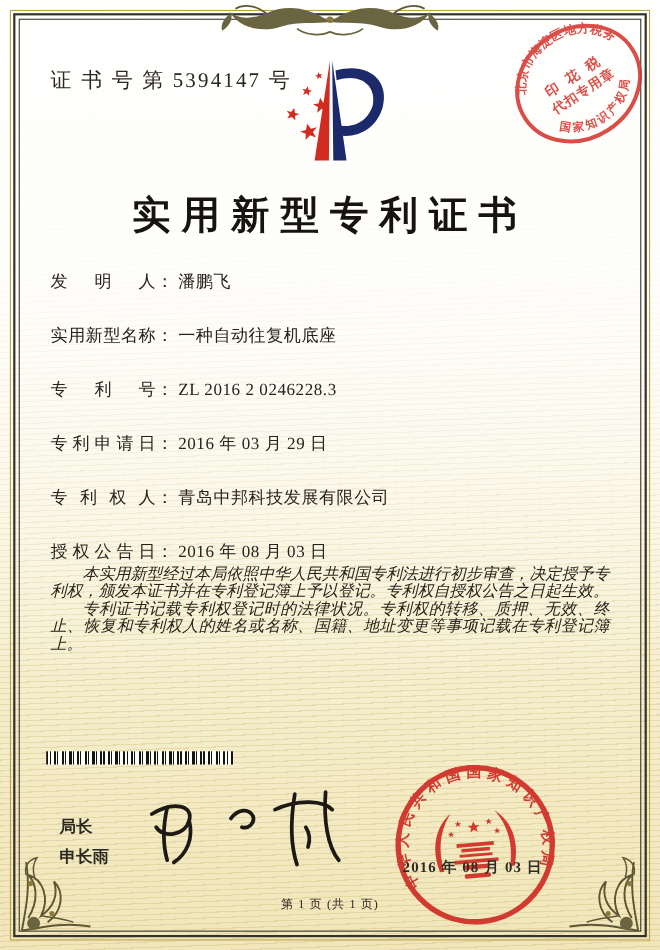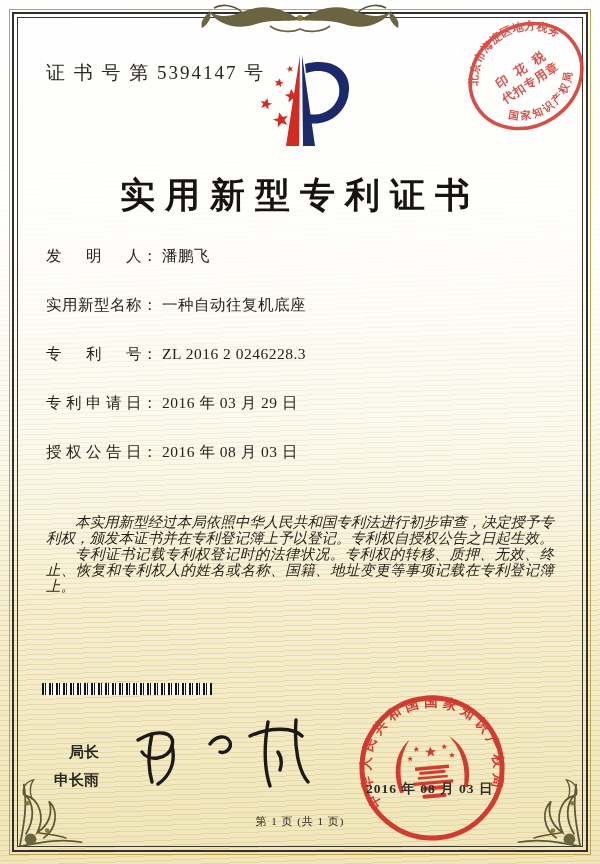--- a/index.html
+++ b/index.html
@@ -153,6 +153,9 @@
       <span class="field-label">专利申请日</span><span class="field-colon">：</span><span>2016 年 03 月 29 日</span>
     </div>
     <div class="field-row">
+      <span class="field-label">专利权人</span><span class="field-colon">：</span><span>青岛中邦科技发展有限公司</span>
+    </div>
+    <div class="field-row">
       <span class="field-label">授权公告日</span><span class="field-colon">：</span><span>2016 年 08 月 03 日</span>
     </div>
   </div>

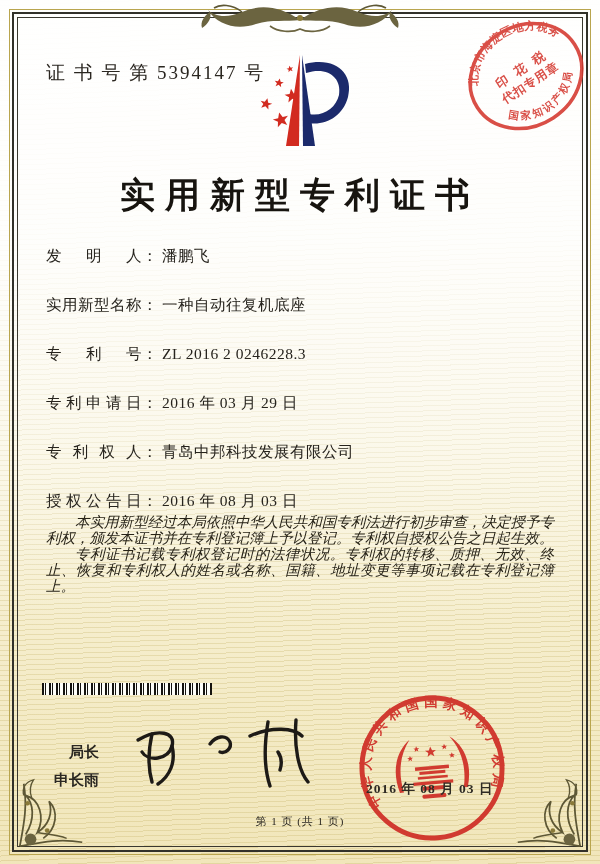--- a/index.html
+++ b/index.html
@@ -45,7 +45,7 @@
     background:repeating-linear-gradient(90deg,#15130f 0 2px,#fdfdf8 2px 3px,#15130f 3px 4px,#fdfdf8 4px 7px,#15130f 7px 9px,#fdfdf8 9px 10px,#15130f 10px 11px,#fdfdf8 11px 14px); }
 
   .signer { position:absolute; left:54px; top:738px; font-family:"Liberation Sans","DejaVu Sans",sans-serif;
-            font-weight:bold; font-size:15px; color:#2b2822; line-height:28px;text-align:right; }
+            font-weight:bold; font-size:15px; color:#2b2822; line-height:28px; }
   .signature { position:absolute; left:118px; top:706px; width:210px; height:90px; }
 
   .seal { position:absolute; left:352px; top:688px; width:160px; height:160px; transform:rotate(-5deg); opacity:.93; }

